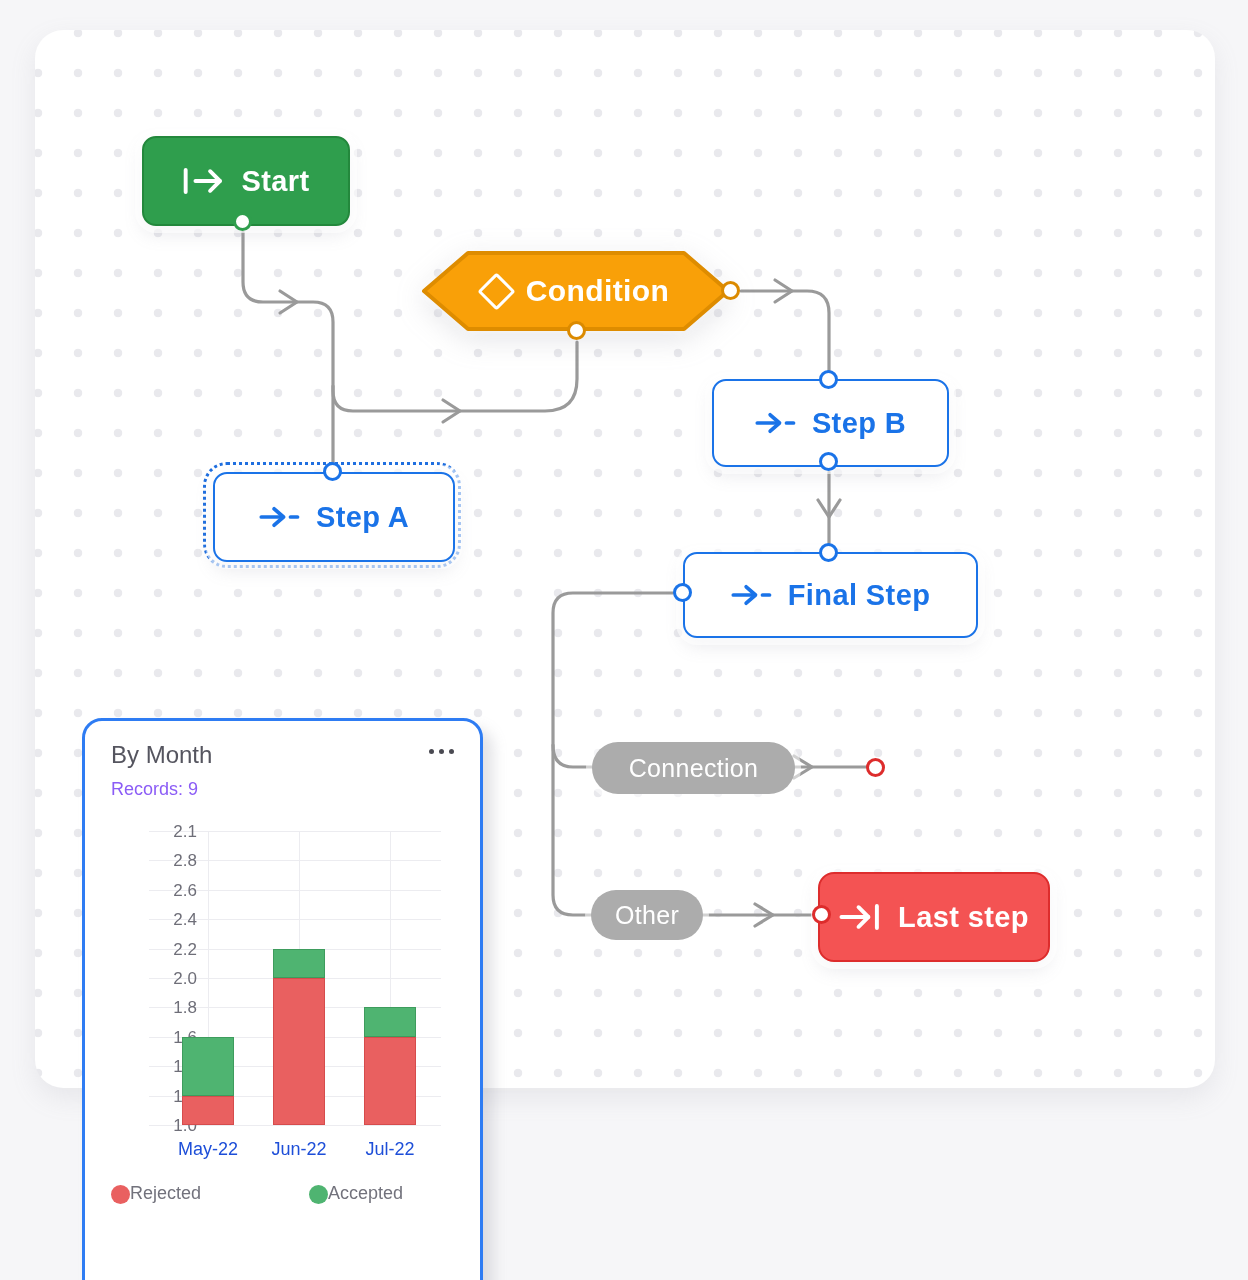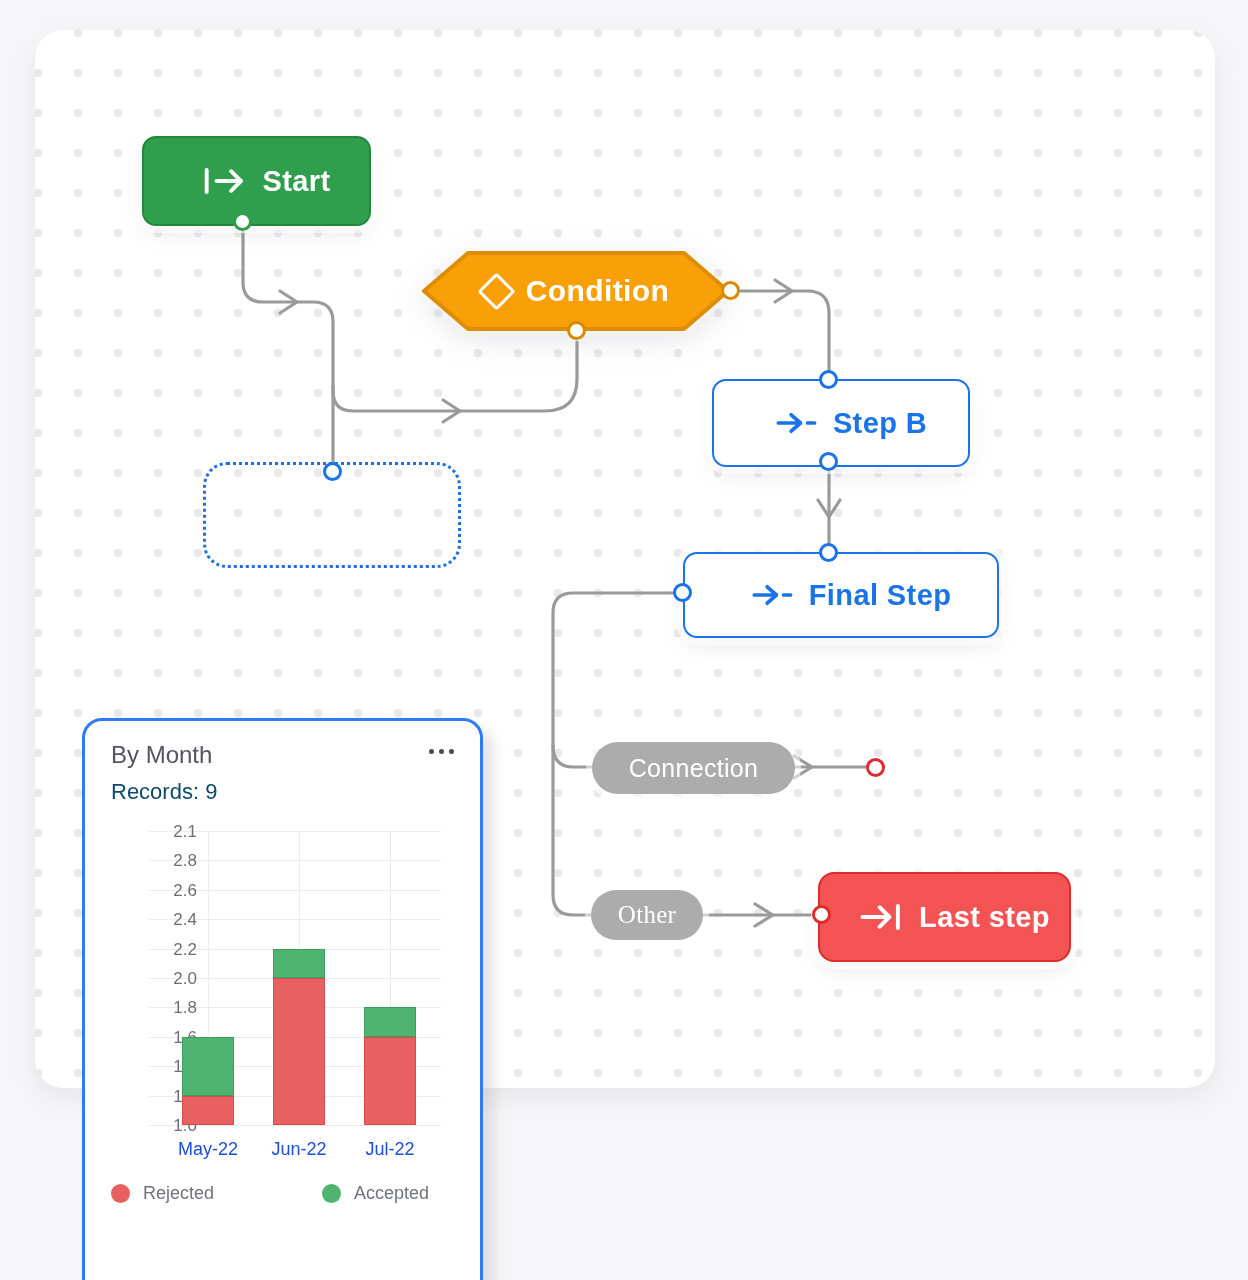--- a/index.html
+++ b/index.html
@@ -26,7 +26,6 @@
     font-size:29px;font-weight:600;letter-spacing:.4px;
     border-radius:14px;
     box-shadow:0 0 0 7px rgba(255,255,255,.6), 0 8px 18px rgba(140,140,155,.18);
-    padding-left:21px;
   }
   .flow-node .icon{display:flex;align-items:center;}
   .node-start{left:107px;top:106px;width:204px;height:86px;background:#2F9E4D;border:2.5px solid #23883C;color:#fff;}

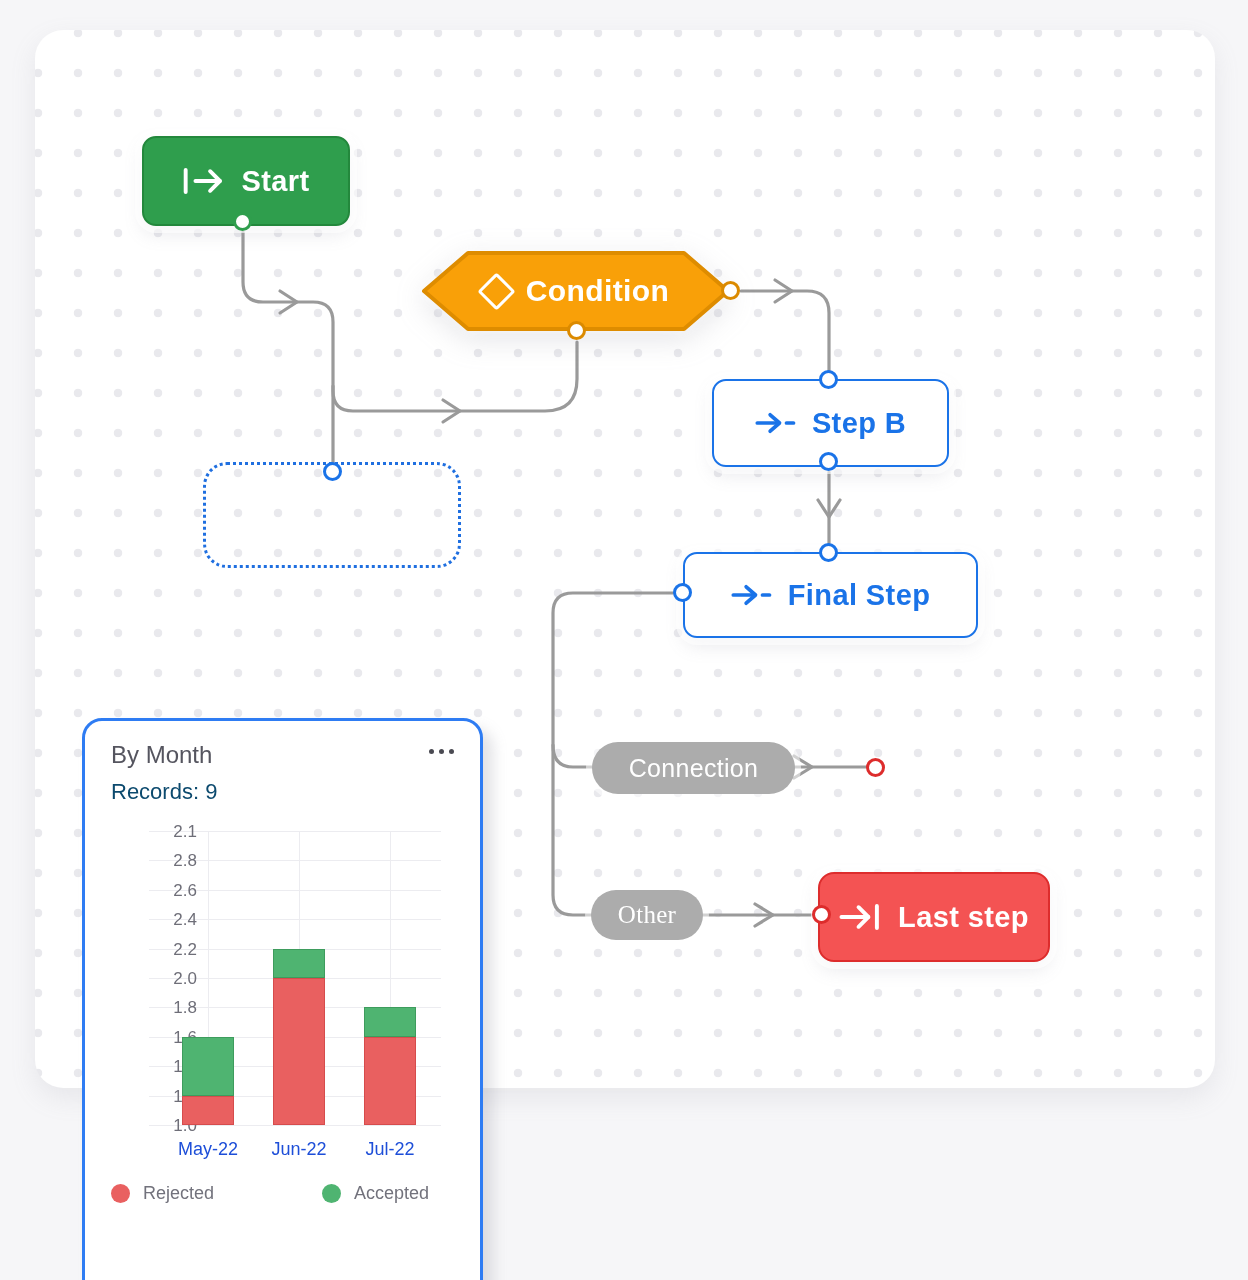--- a/index.html
+++ b/index.html
@@ -133,6 +133,16 @@
   <div class="handle orange" style="left:532px;top:291px;"></div>
 
   <div class="selection-box"></div>
+  <div class="flow-node node-step node-stepa">
+    <span class="icon">
+      <svg width="42" height="28" viewBox="0 0 36 24" fill="none" stroke="#1A73E8" stroke-width="3.2" stroke-linecap="round" stroke-linejoin="round">
+        <line x1="2" y1="12" x2="20" y2="12"></line>
+          <polyline points="13,5 21,12 13,19"></polyline>
+          <line x1="27" y1="12" x2="33" y2="12"></line>
+      </svg>
+    </span>
+    <span>Step A</span>
+  </div>
   <div class="handle blue" style="left:288px;top:432px;"></div>
 
   <div class="flow-node node-step node-stepb">

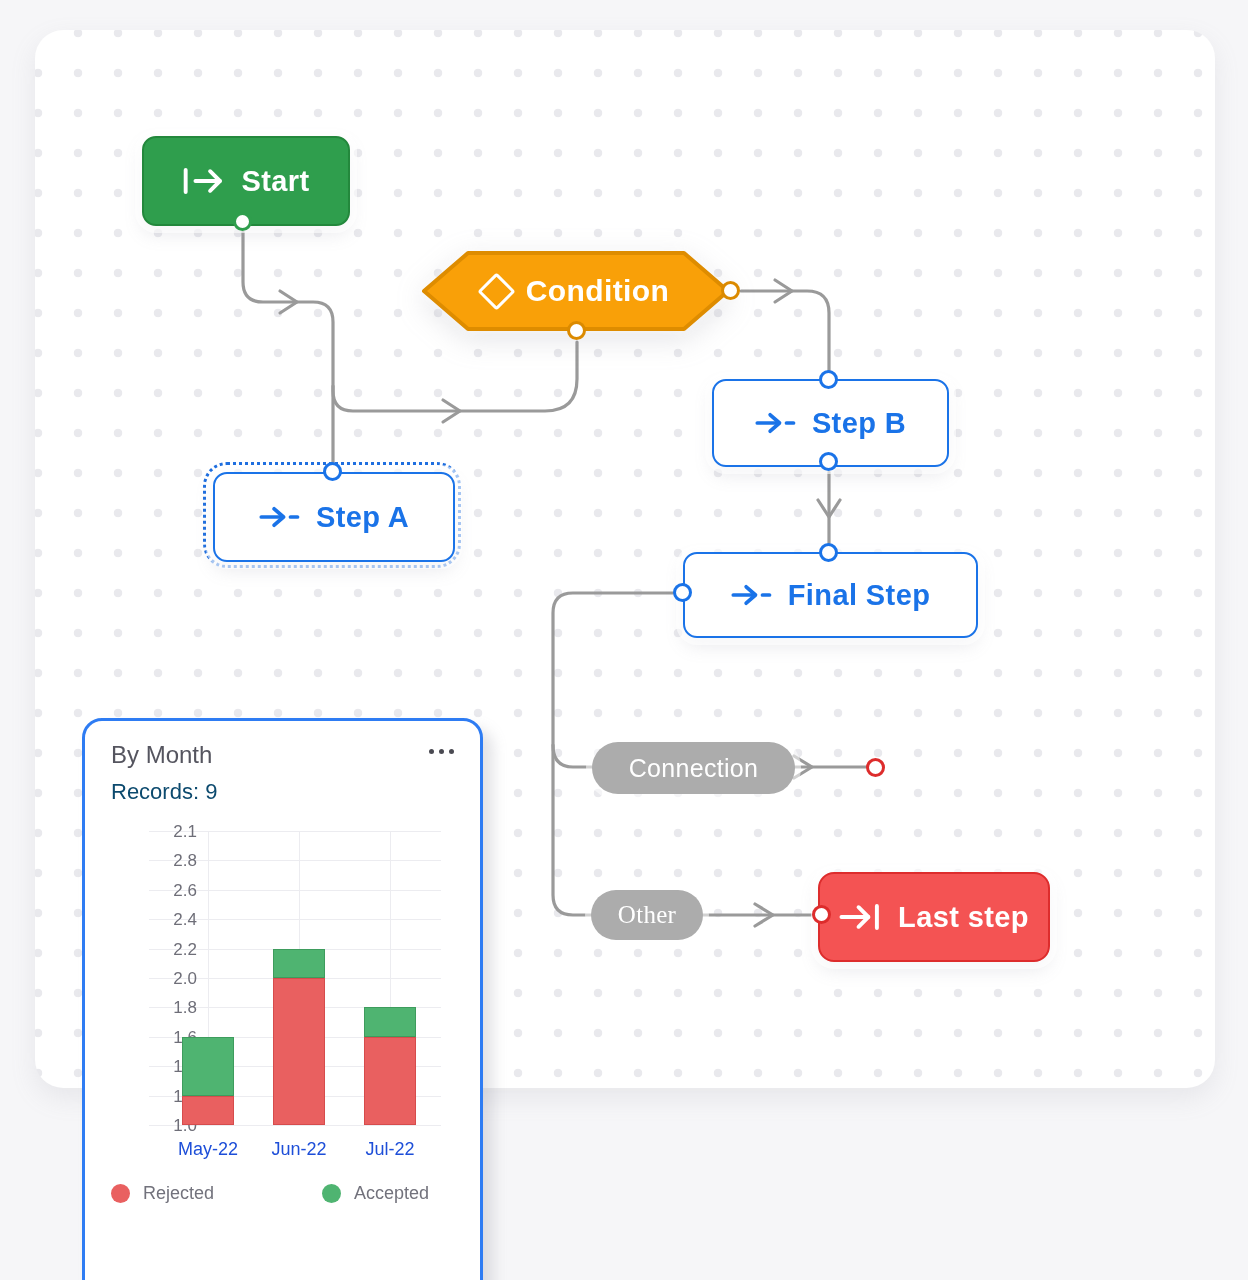--- a/index.html
+++ b/index.html
@@ -74,7 +74,7 @@
     box-shadow:10px 10px 14px rgba(150,150,160,.28);
   }
   .chart-title{position:absolute;left:26px;top:20px;font-size:24px;font-weight:500;color:#55555f;}
-  .chart-subtitle{position:absolute;left:26px;top:58px;font-size:22px;color:#0c4a6e;}
+  .chart-subtitle{position:absolute;left:26px;top:58px;font-size:18px;color:#8b5cf6;}
   .chart-menu{position:absolute;right:26px;top:28px;display:flex;gap:5px;cursor:pointer;}
   .chart-menu i{width:5px;height:5px;border-radius:50%;background:#4a4a52;display:block;}
   .plot{position:absolute;left:64px;top:110px;width:292px;height:294px;}

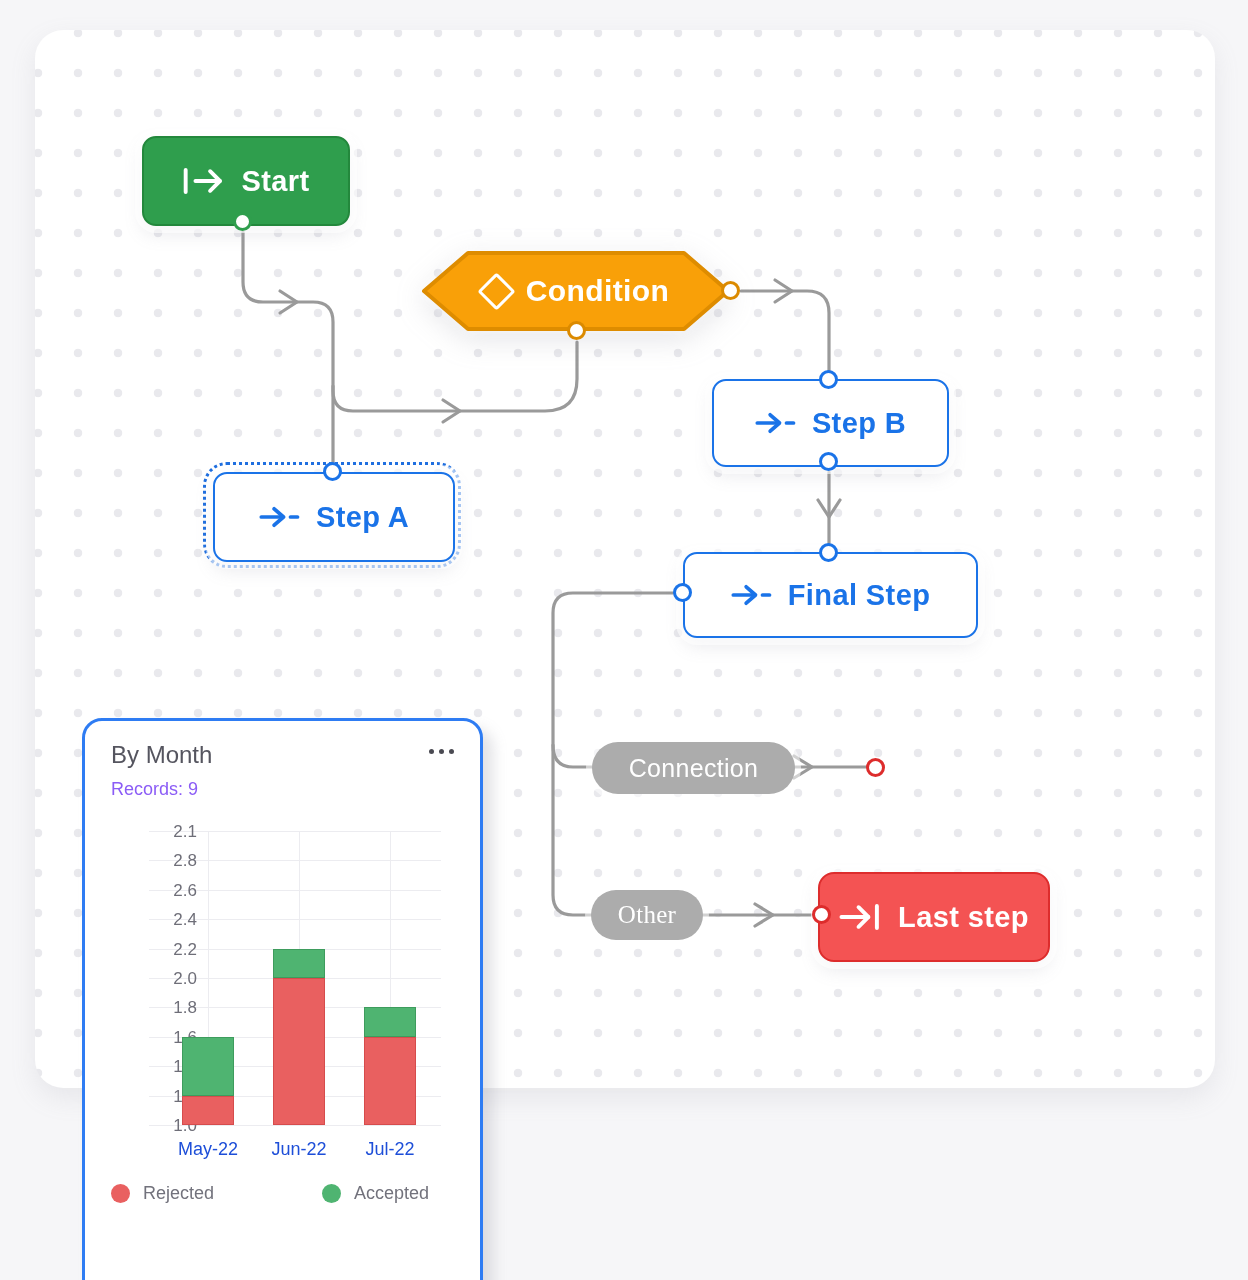--- a/index.html
+++ b/index.html
@@ -65,7 +65,7 @@
     box-shadow:0 0 0 6px rgba(255,255,255,.55);
   }
   .pill-connection{left:557px;top:712px;width:203px;height:52px;}
-  .pill-other{left:556px;top:860px;width:112px;height:50px;font-family:Liberation Serif, serif;}
+  .pill-other{left:556px;top:860px;width:112px;height:50px;}
 
   
   .chart-card{

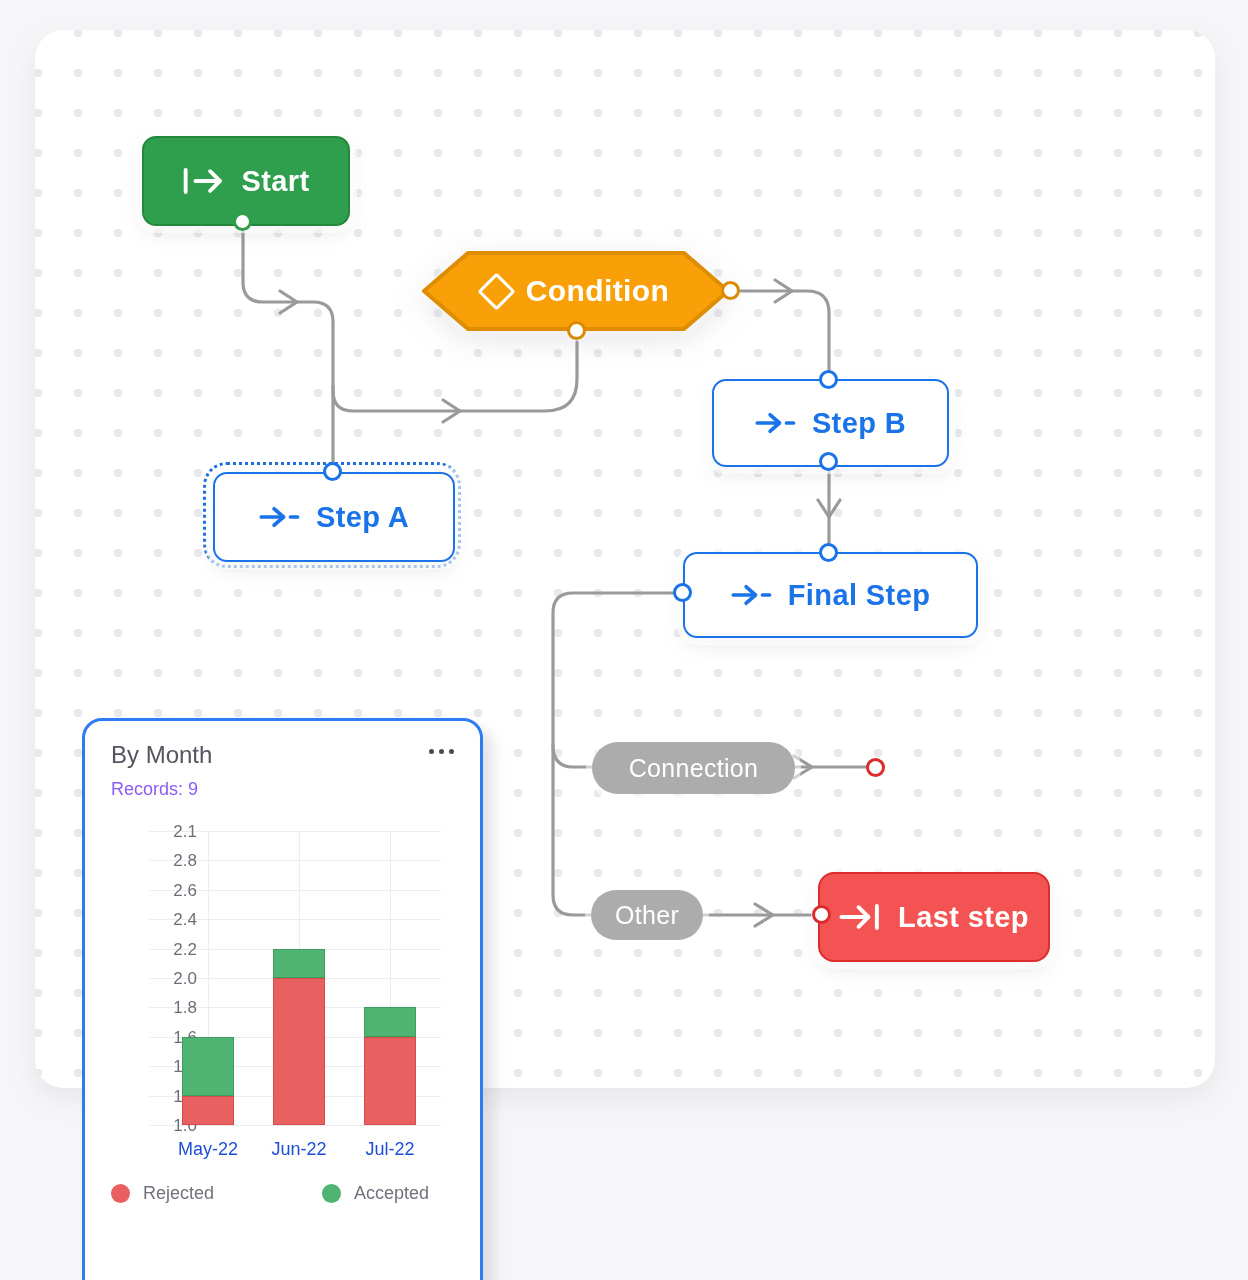--- a/index.html
+++ b/index.html
@@ -84,7 +84,7 @@
   .bar-seg{position:absolute;box-sizing:border-box;}
   .x-label{position:absolute;font-size:18px;color:#1d4ed8;transform:translateX(-50%);white-space:nowrap;}
   .legend{position:absolute;left:26px;top:462px;display:flex;gap:108px;}
-  .legend-item{display:flex;align-items:center;gap:13px;cursor:pointer;}
+  .legend-item{display:flex;align-items:flex-end;cursor:pointer;}
   .legend-swatch{width:19px;height:19px;border-radius:50%;}
   .legend-label{font-size:18px;color:#72727c;}
 </style>

